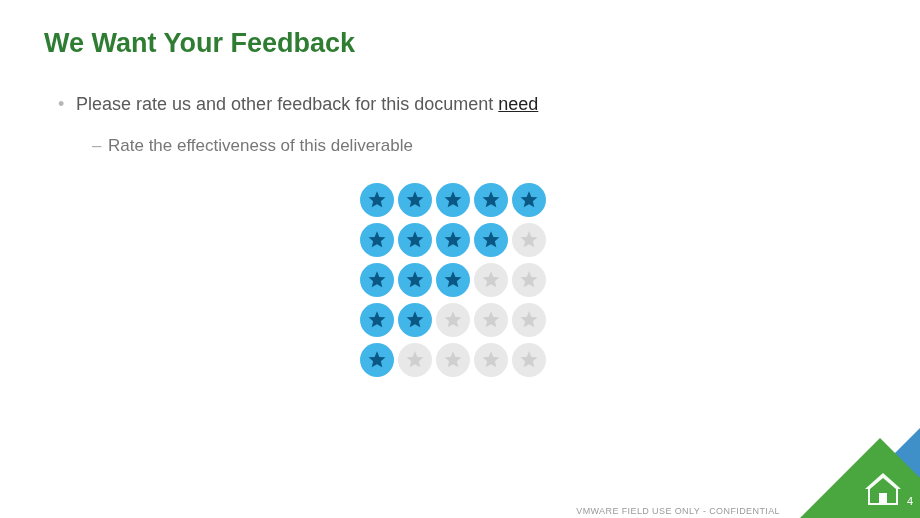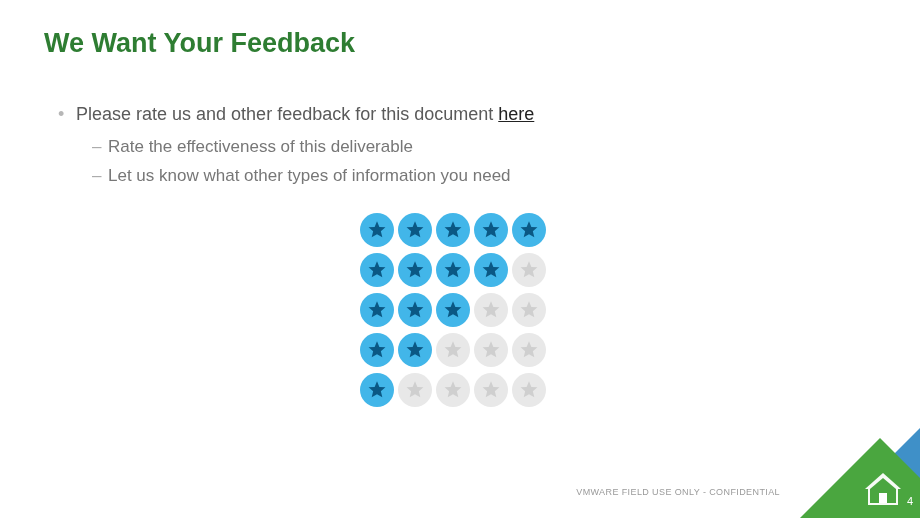--- a/index.html
+++ b/index.html
@@ -21,7 +21,7 @@
       color: #2e7d32;
       font-size: 27px;
       font-weight: 700;
-      margin-bottom: 42px;
+      margin-bottom: 32px;
     }
     .bullet-list {
       list-style: none;

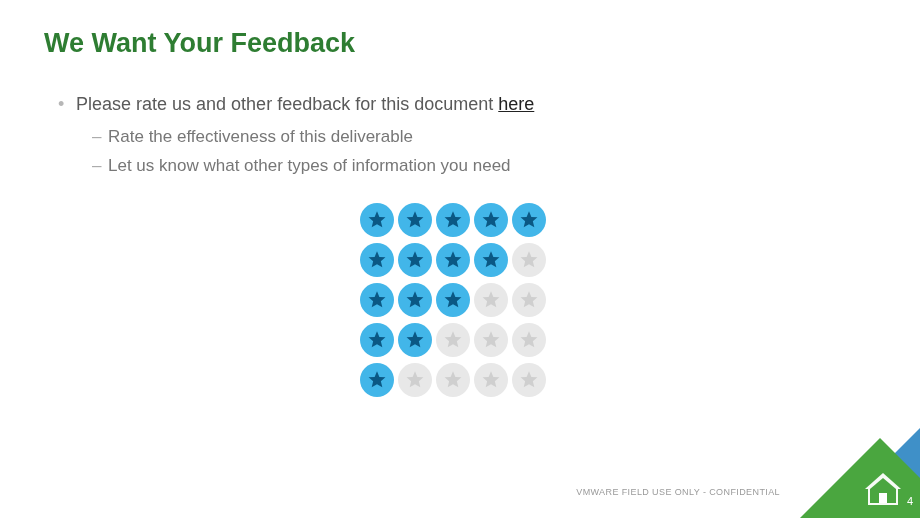--- a/index.html
+++ b/index.html
@@ -119,7 +119,7 @@
 
   <ul class="bullet-list">
     <li>
-      <span>Please rate us and other feedback for this document </span><a class="link">here</a>
+      <span>Please rate us and other feedback for this document </span><a class="link">need</a>
       <ul class="sub-list">
         <li>Rate the effectiveness of this deliverable</li>
         <li>Let us know what other types of information you need</li>

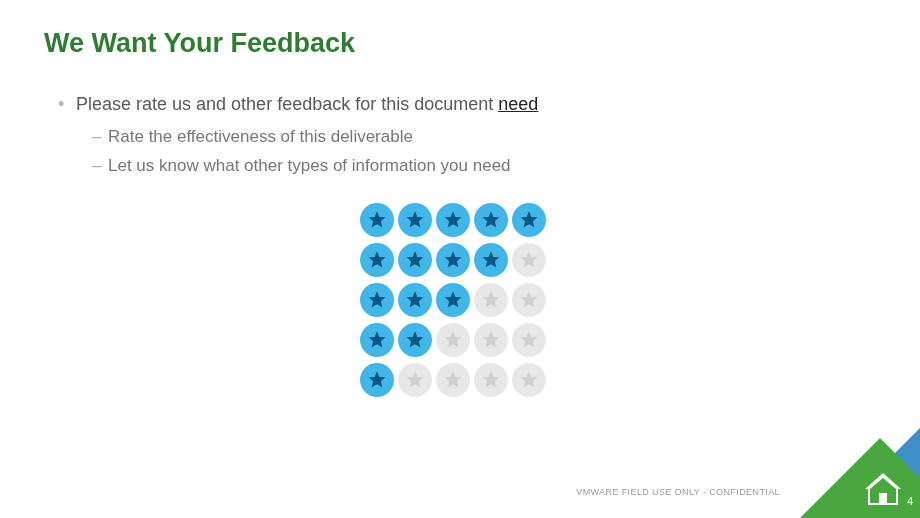--- a/index.html
+++ b/index.html
@@ -44,7 +44,7 @@
     .sub-list {
       list-style: none;
       padding-left: 16px;
-      margin-top: 6px;
+      margin-top: 15px;
     }
     .sub-list > li {
       color: #777;

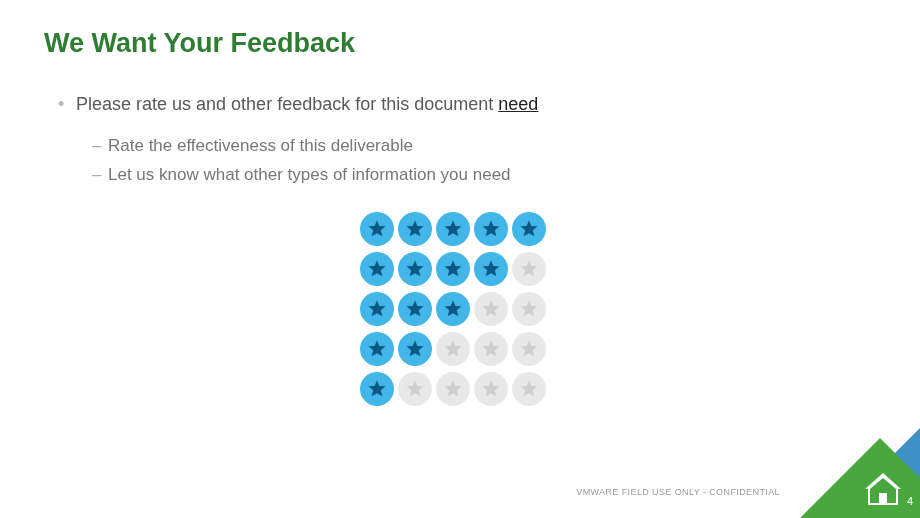--- a/index.html
+++ b/index.html
@@ -122,7 +122,6 @@
       <span>Please rate us and other feedback for this document </span><a class="link">need</a>
       <ul class="sub-list">
         <li>Rate the effectiveness of this deliverable</li>
-        <li>Let us know what other types of information you need</li>
       </ul>
     </li>
   </ul>

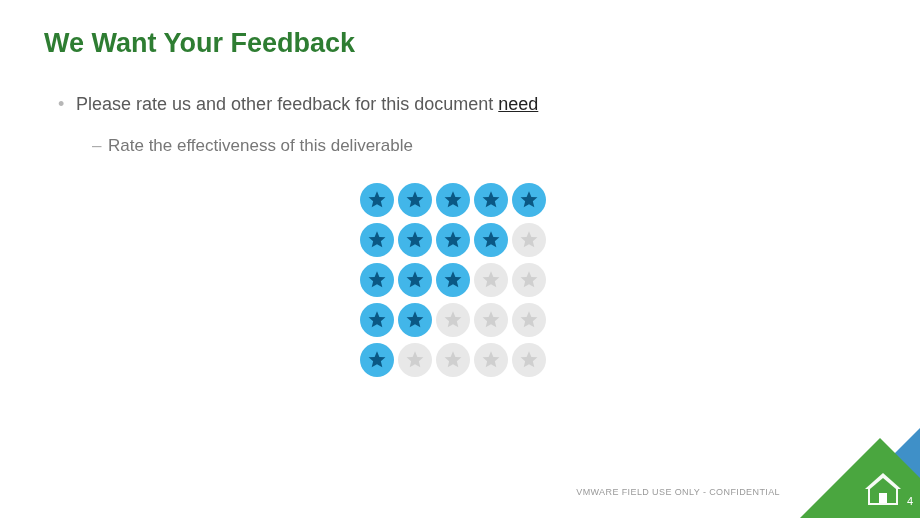--- a/index.html
+++ b/index.html
@@ -86,7 +86,7 @@
     .star-svg { display: block; }
     .footer-confidential {
       position: absolute;
-      bottom: 21px;
+      bottom: 2px;
       right: 140px;
       font-size: 9px;
       letter-spacing: 0.4px;

